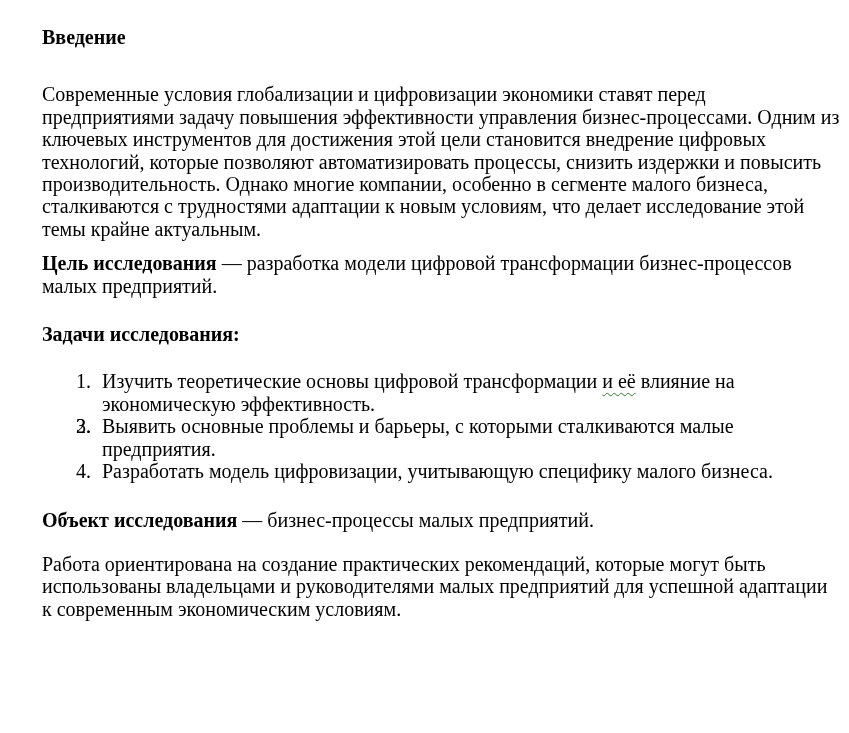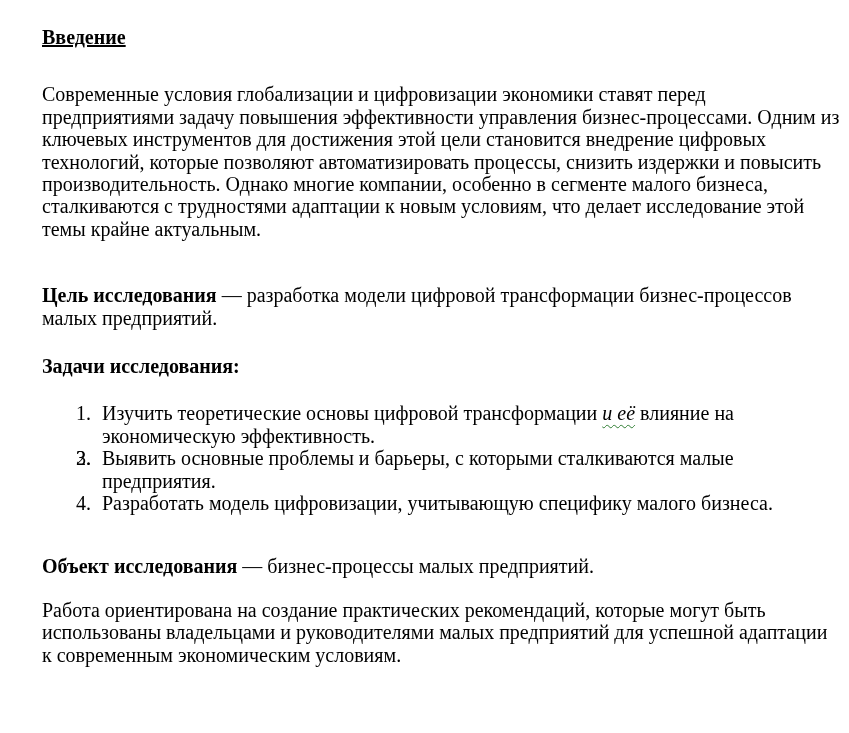--- a/index.html
+++ b/index.html
@@ -25,7 +25,6 @@
     margin: 0;
     font-size: 20px;
     font-weight: bold;
-    text-decoration: underline;
   }
   .para { margin: 0; }
   .p-intro { margin-top: 35px; }

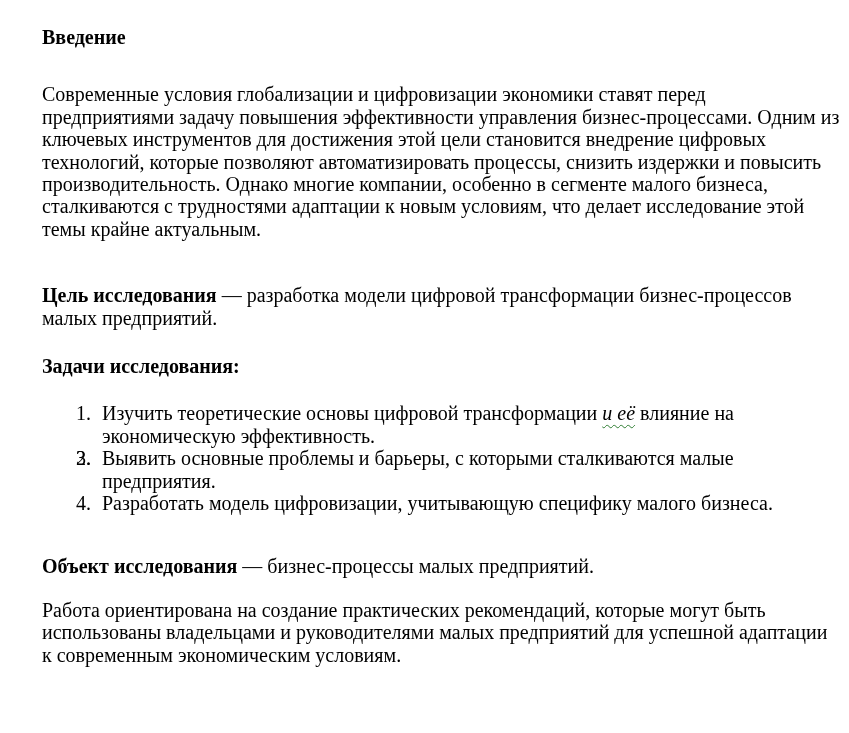--- a/index.html
+++ b/index.html
@@ -28,7 +28,7 @@
   }
   .para { margin: 0; }
   .p-intro { margin-top: 35px; }
-  .p-goal { margin-top: 44px; }
+  .p-goal { margin-top: 12px; }
   .p-tasks-label { margin-top: 26px; }
   .task-list {
     list-style: none;

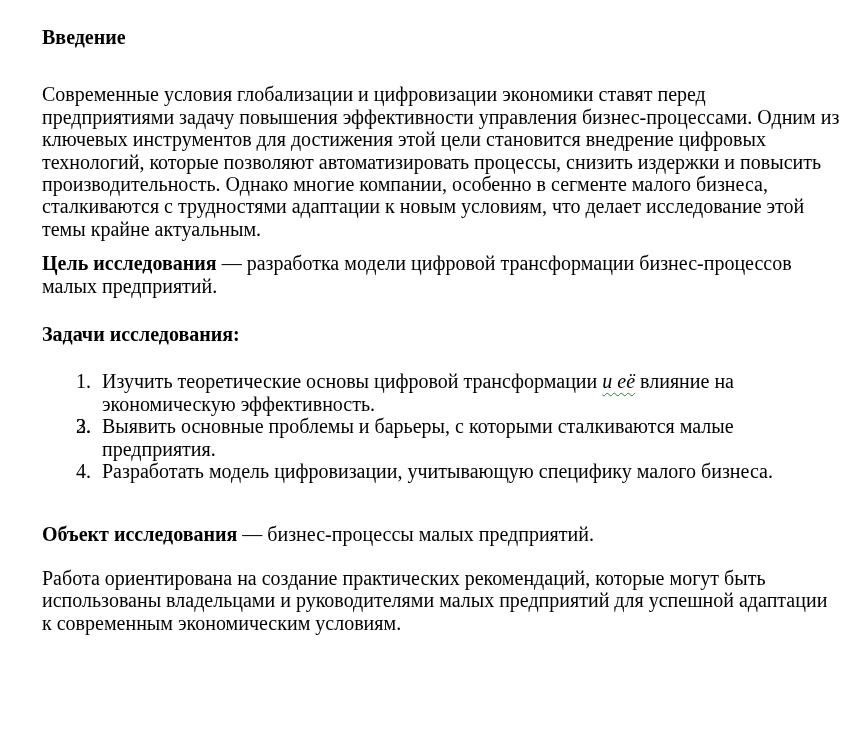--- a/index.html
+++ b/index.html
@@ -53,7 +53,6 @@
     text-decoration-thickness: 1px;
     text-underline-offset: 4px;
     text-decoration-skip-ink: none;
-    font-style: italic;
   }
   strong { font-weight: bold; }
 </style>

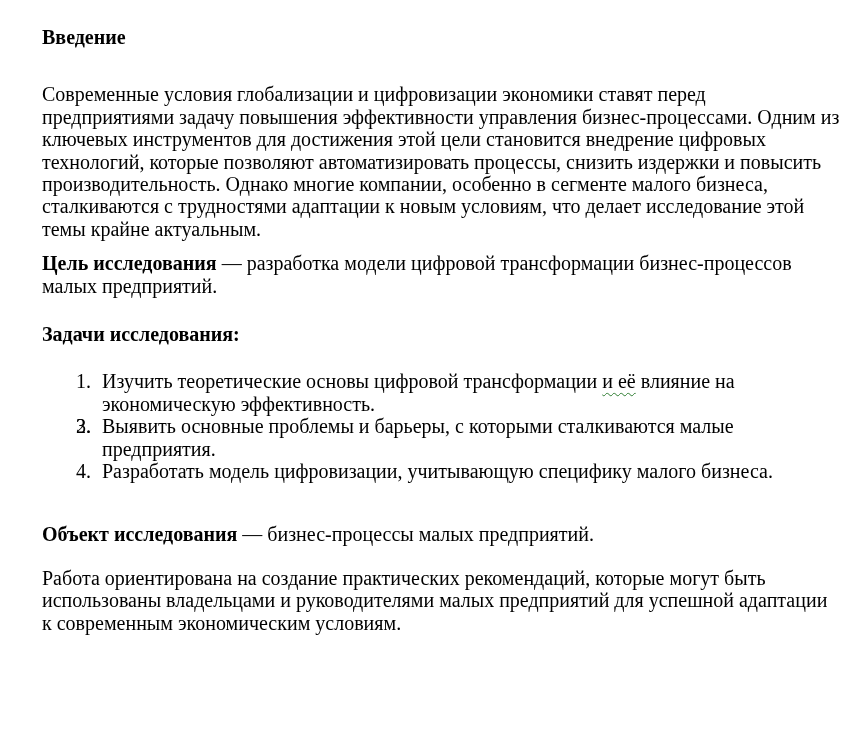--- a/index.html
+++ b/index.html
@@ -44,7 +44,7 @@
     left: 34px;
     top: 0;
   }
-  .group { margin-top: 40px; }
+  .group { margin-top: 26px; }
   .p-closing { margin-top: 22px; }
   .squiggle {
     text-decoration-line: underline;

